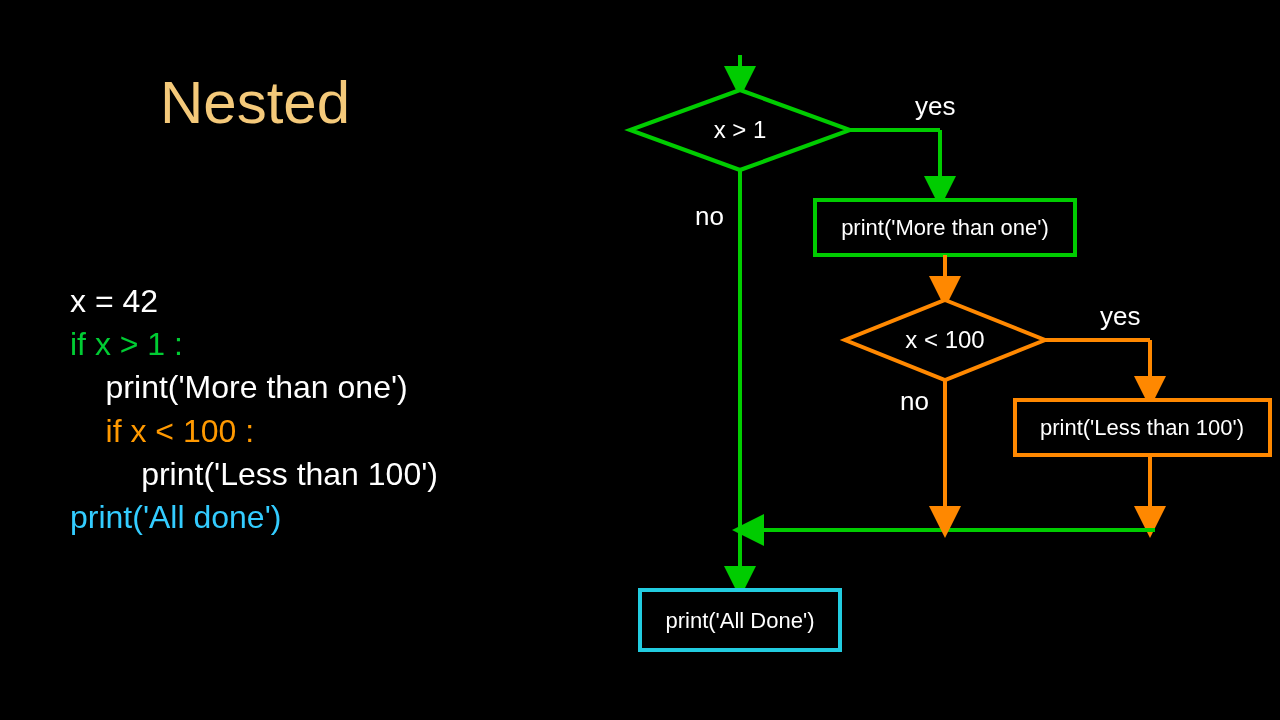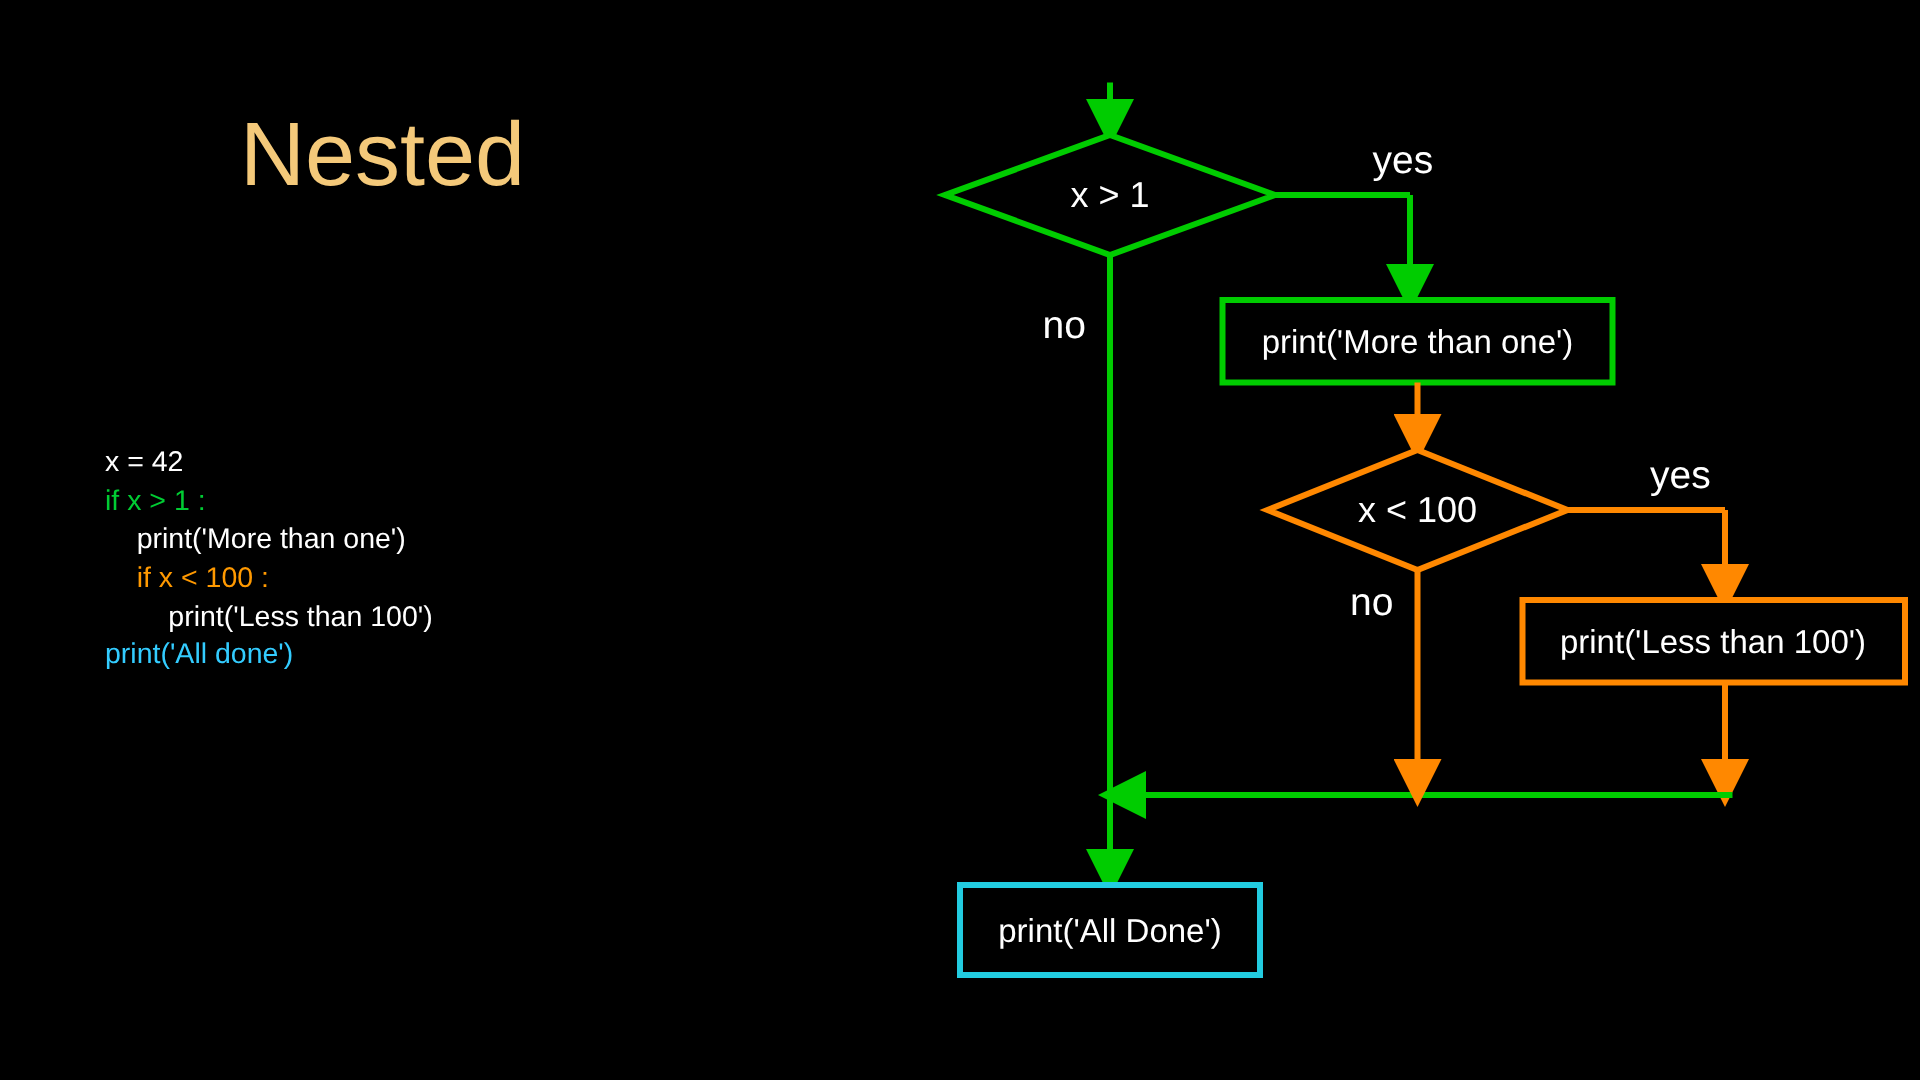--- a/index.html
+++ b/index.html
@@ -25,8 +25,8 @@
   .code {
     position: absolute;
     left: 70px;
-    top: 296px;
-    font-size: 19px;
+    top: 280px;
+    font-size: 32px;
     color: #fff;
     line-height: 1.35;
     white-space: pre;

